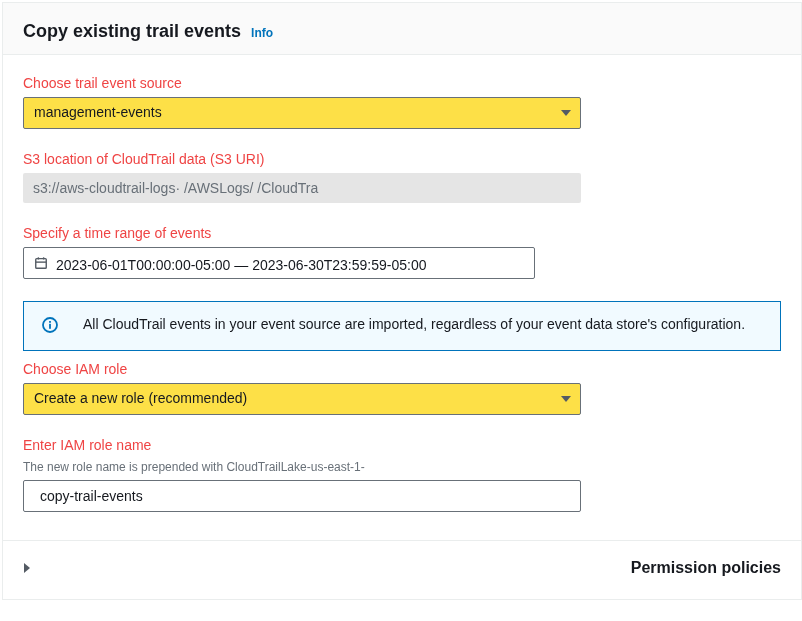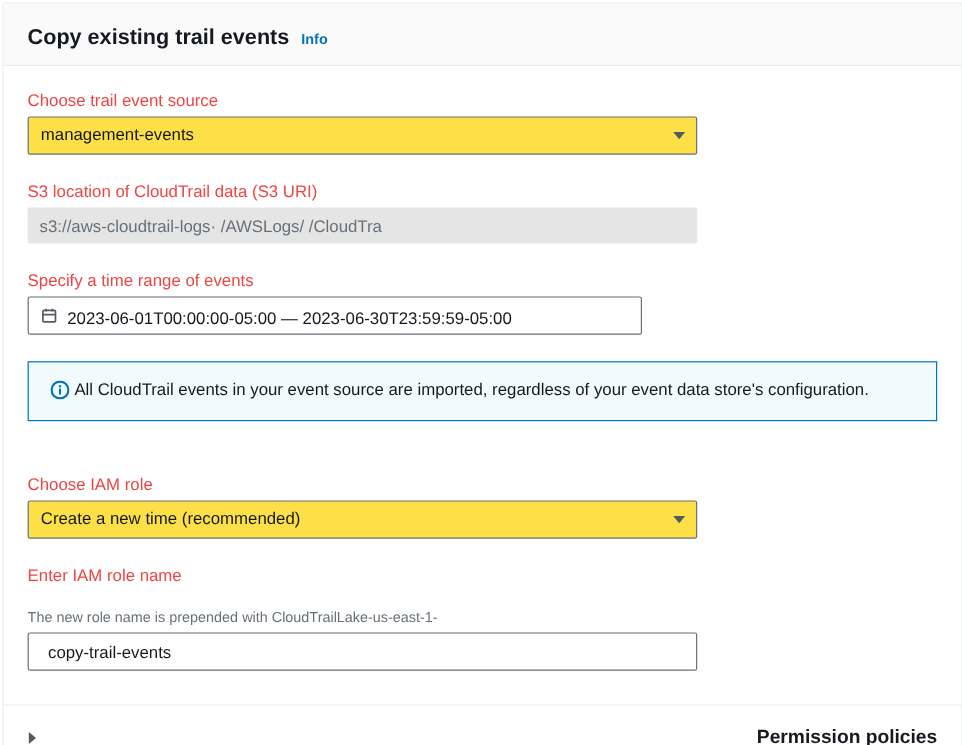--- a/index.html
+++ b/index.html
@@ -117,11 +117,11 @@
       padding: 14px 16px 14px 18px;
       display: flex;
       align-items: flex-start;
-      gap: 4px;
+      gap: 25px;
       color: #16191f;
       font-size: 14px;
       margin-top: 6px;
-      margin-bottom: 44px;
+      margin-bottom: 10px;
     }
     .info-icon-wrap {
       flex-shrink: 0;

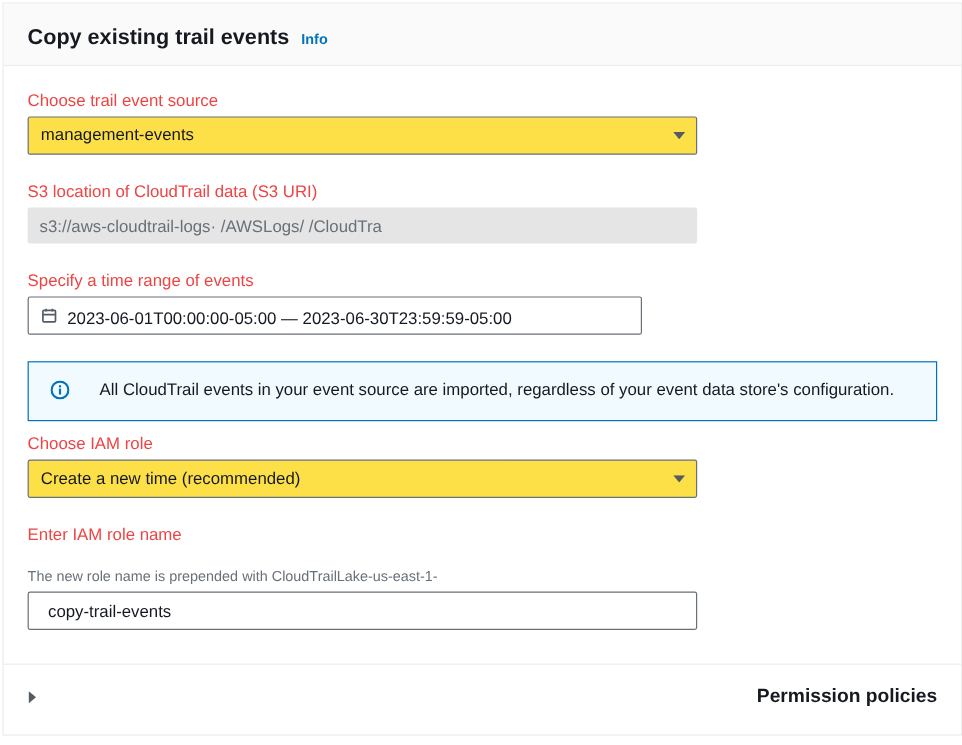--- a/index.html
+++ b/index.html
@@ -217,7 +217,7 @@
       <label class="field-label">Choose IAM role</label>
       <div class="select-wrap">
         <div class="select-input">
-          <span>Create a new time (recommended)</span>
+          <span>Create a new role (recommended)</span>
         </div>
         <span class="caret-down">
           <svg width="10" height="6" viewBox="0 0 10 6">

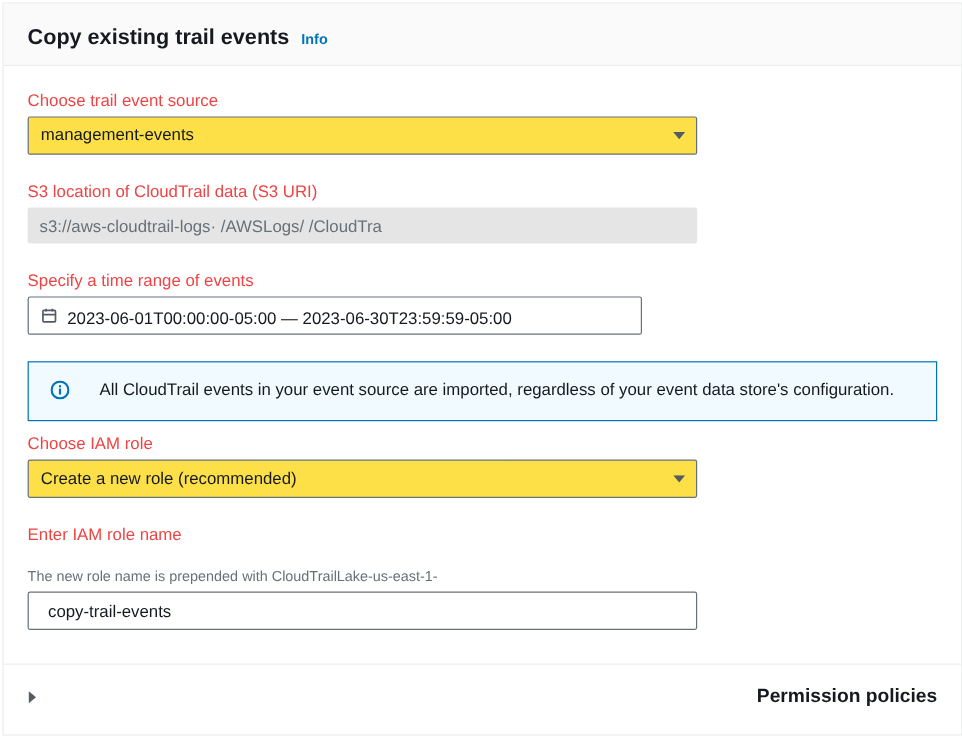--- a/index.html
+++ b/index.html
@@ -54,7 +54,7 @@
       font-size: 12px;
       color: #687078;
       margin-bottom: 6px;
-      margin-top: 20px;
+      margin-top: 7px;
       display: block;
     }
     .select-wrap {

